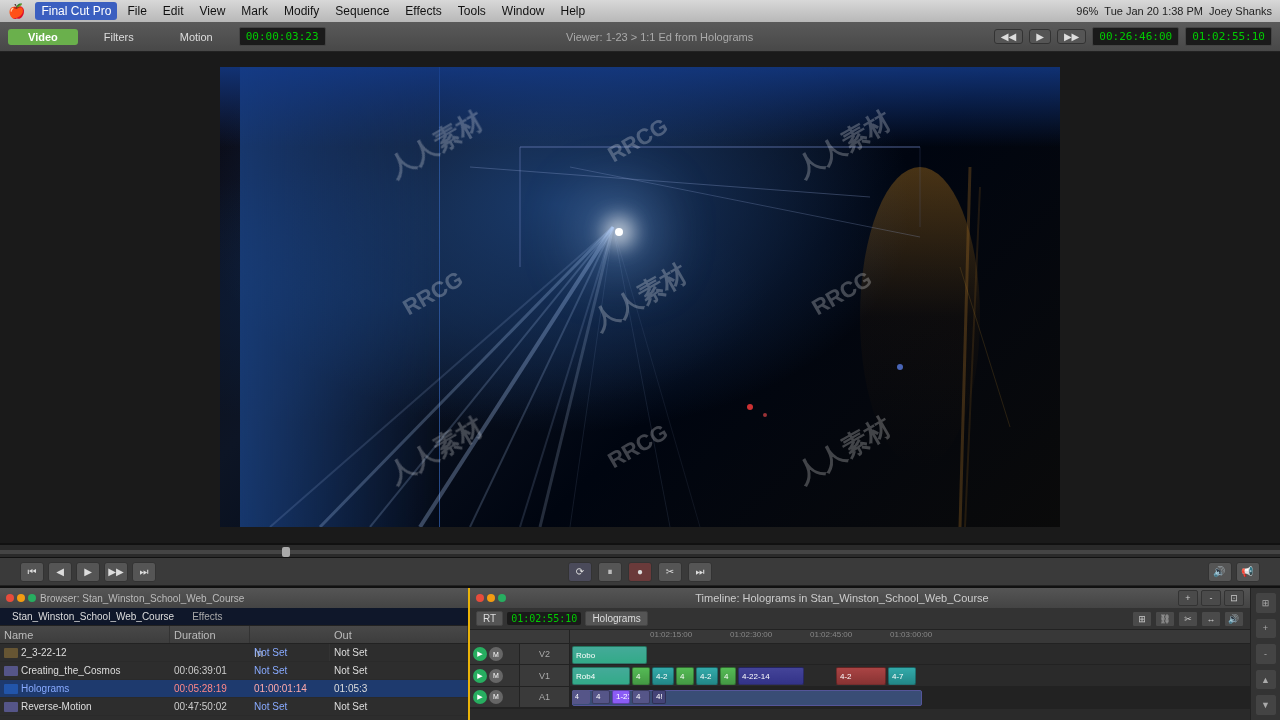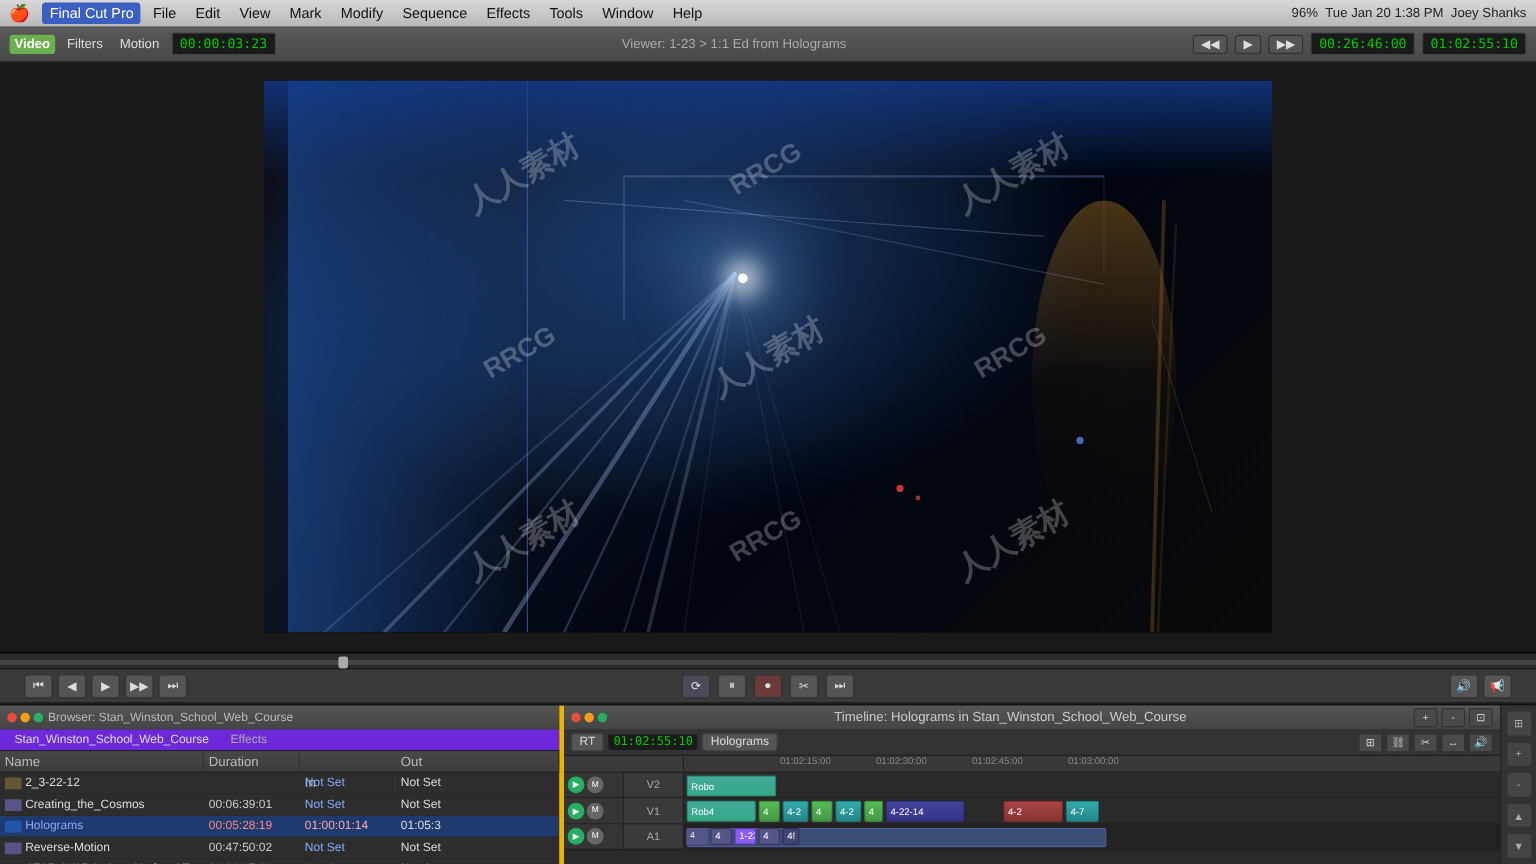--- a/index.html
+++ b/index.html
@@ -66,7 +66,7 @@
       border-bottom: 1px solid #222;
     }
     .toolbar-tab {
-      padding: 2px 4px;
+      padding: 2px 20px;
       border-radius: 3px;
       font-size: 11px;
       cursor: pointer;

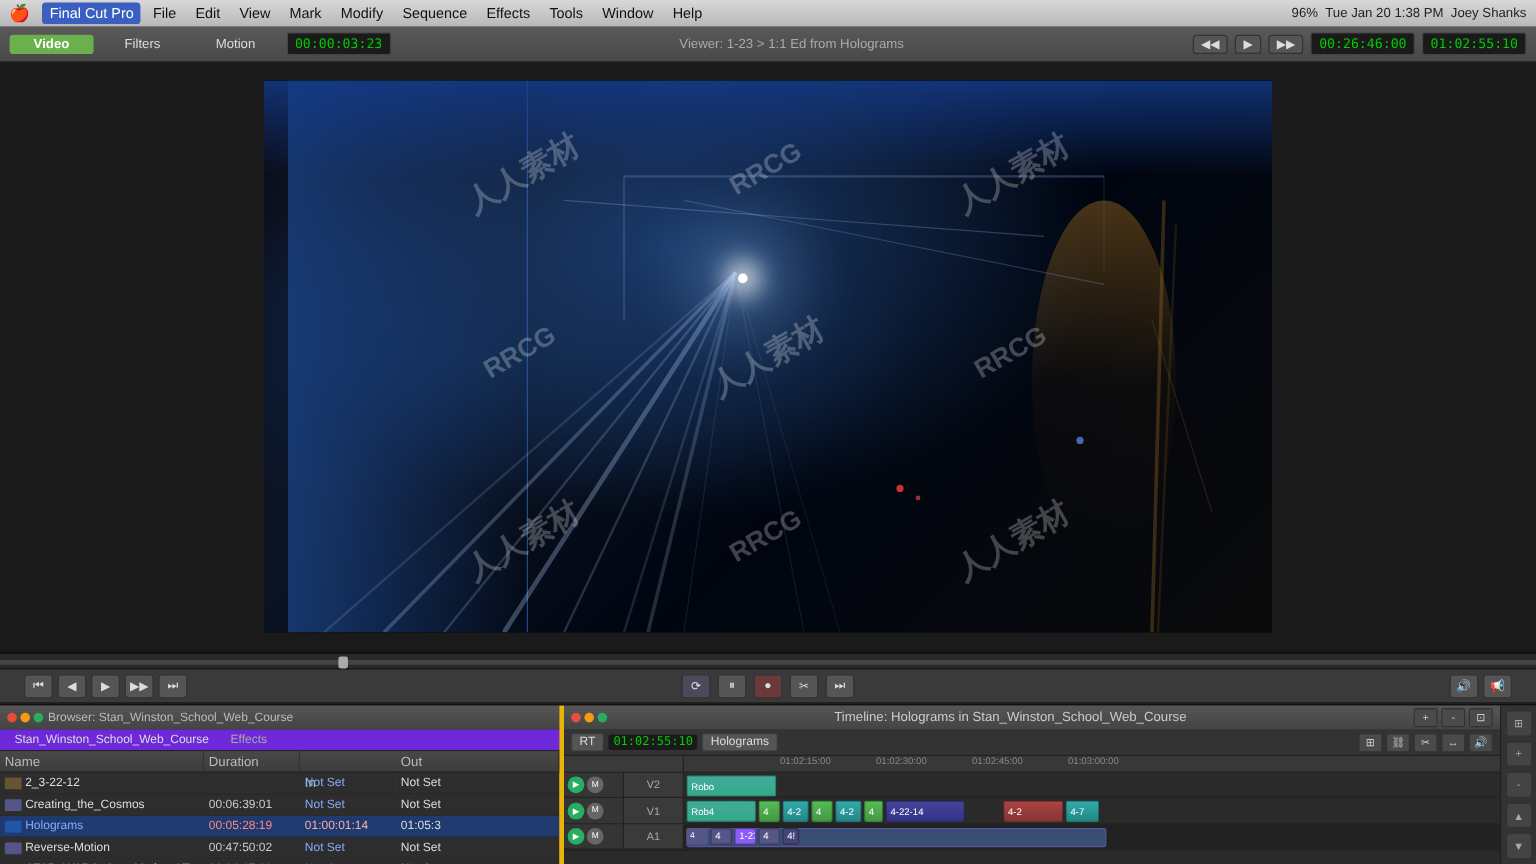--- a/index.html
+++ b/index.html
@@ -268,7 +268,7 @@
       width: 470px;
       min-width: 470px;
       background: #2d2d2d;
-      border-right: 4px solid #eab308;
+      border-right: 2px solid #eab308;
       display: flex;
       flex-direction: column;
     }

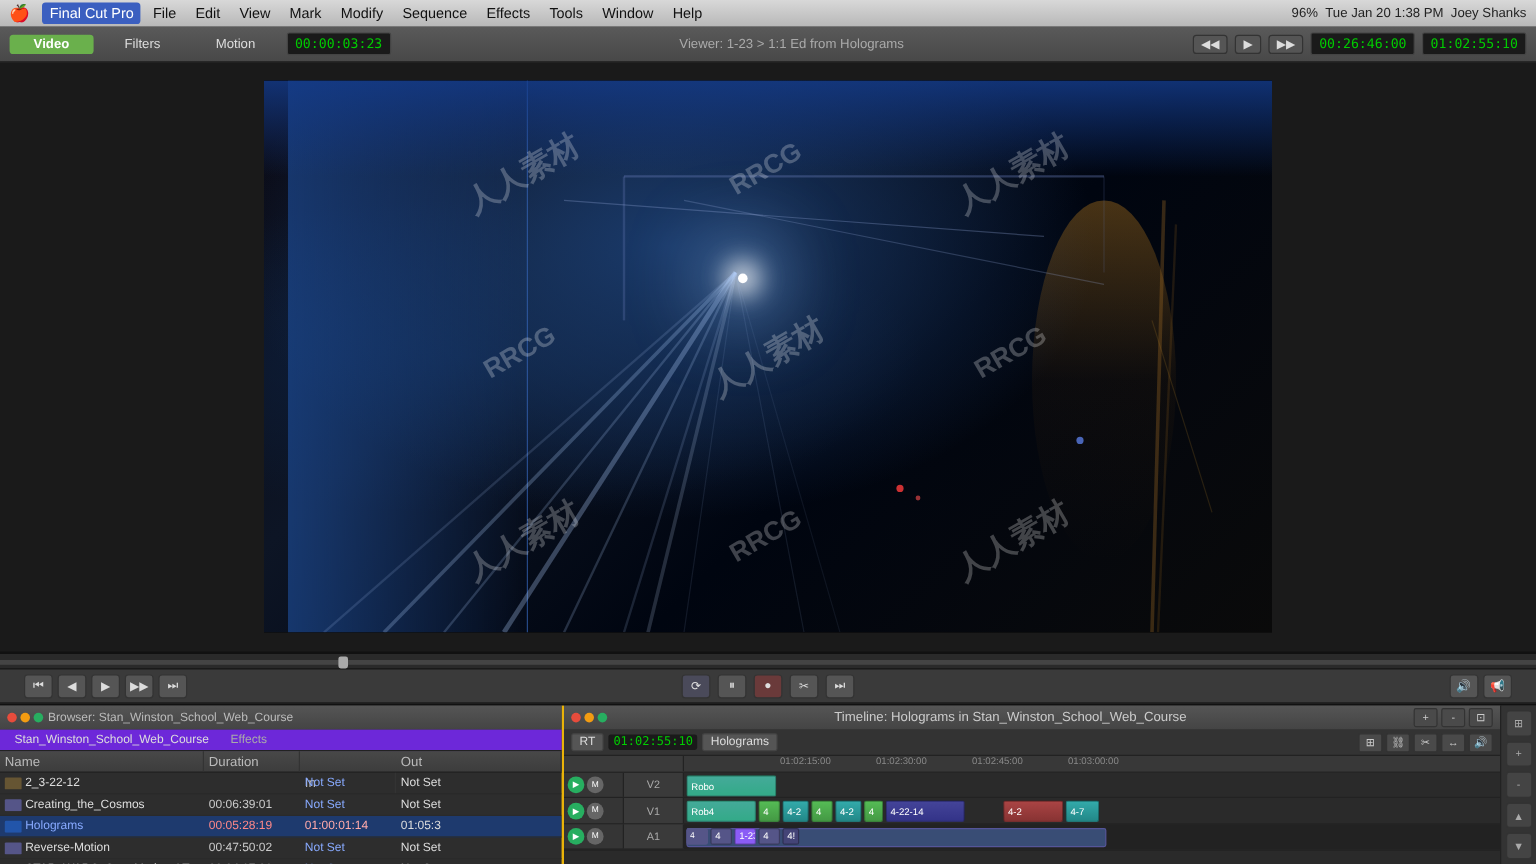--- a/index.html
+++ b/index.html
@@ -297,7 +297,7 @@
 
     .panel-tabs {
       height: 18px;
-      background: #6d28d9;
+      background: #0f172a;
       display: flex;
       align-items: center;
       padding: 0 4px;

